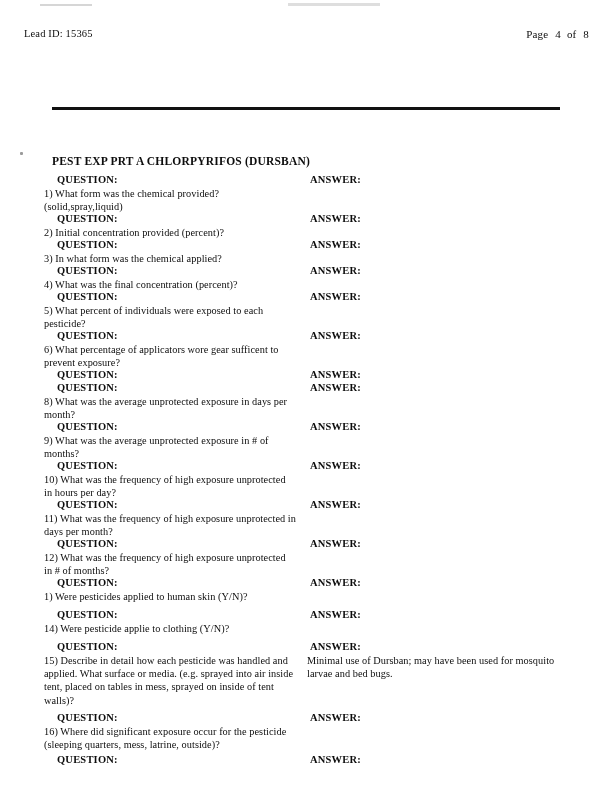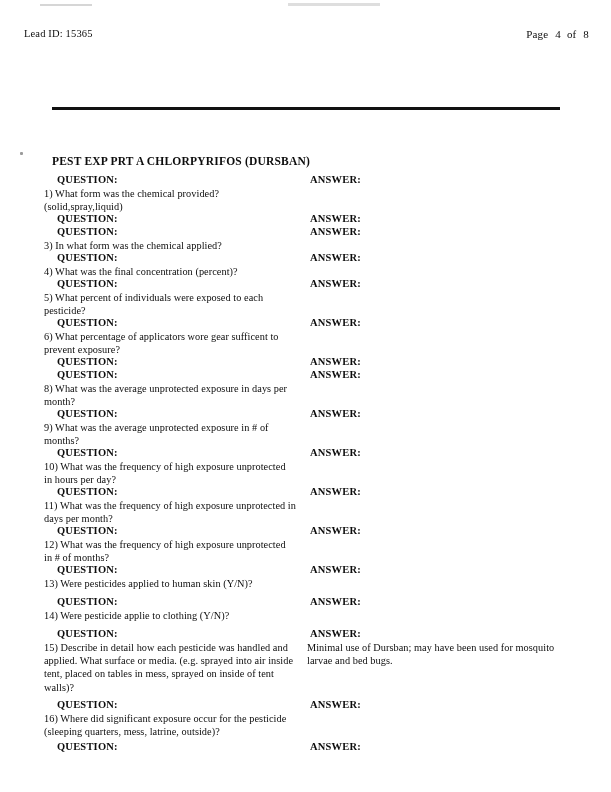--- a/index.html
+++ b/index.html
@@ -172,6 +172,10 @@
           <span class="lbl-question">QUESTION:</span>
           <span class="lbl-answer">ANSWER:</span>
         </div>
+        <div class="qa-body lines-1">
+          <div class="q-text">2) Initial concentration provided (percent)?</div>
+          <div class="a-text"></div>
+        </div>
       </div>
       <div class="qa-block">
         <div class="qa-labels">

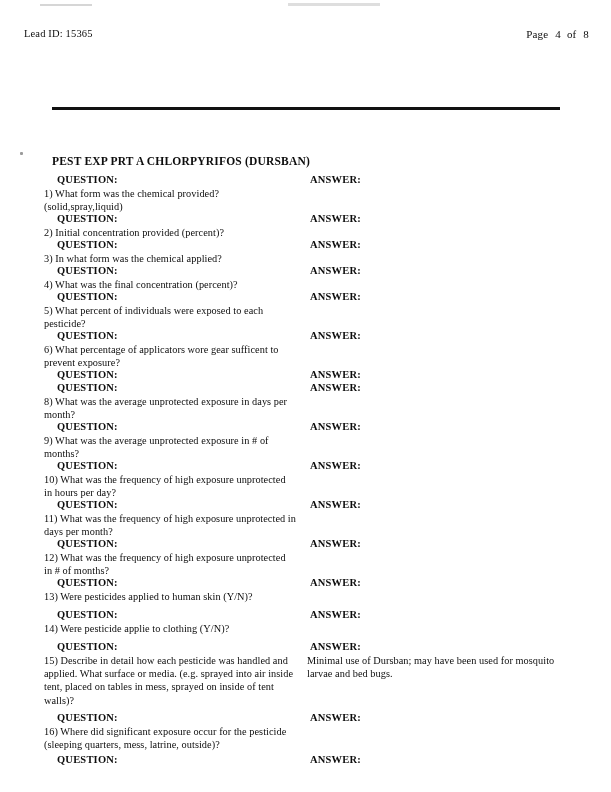--- a/index.html
+++ b/index.html
@@ -279,7 +279,7 @@
           <span class="lbl-answer">ANSWER:</span>
         </div>
         <div class="qa-body lines-1">
-          <div class="q-text">13) Were pesticides applied to human skin (Y/N)?</div>
+          <div class="q-text">1) Were pesticides applied to human skin (Y/N)?</div>
           <div class="a-text"></div>
         </div>
       </div>

